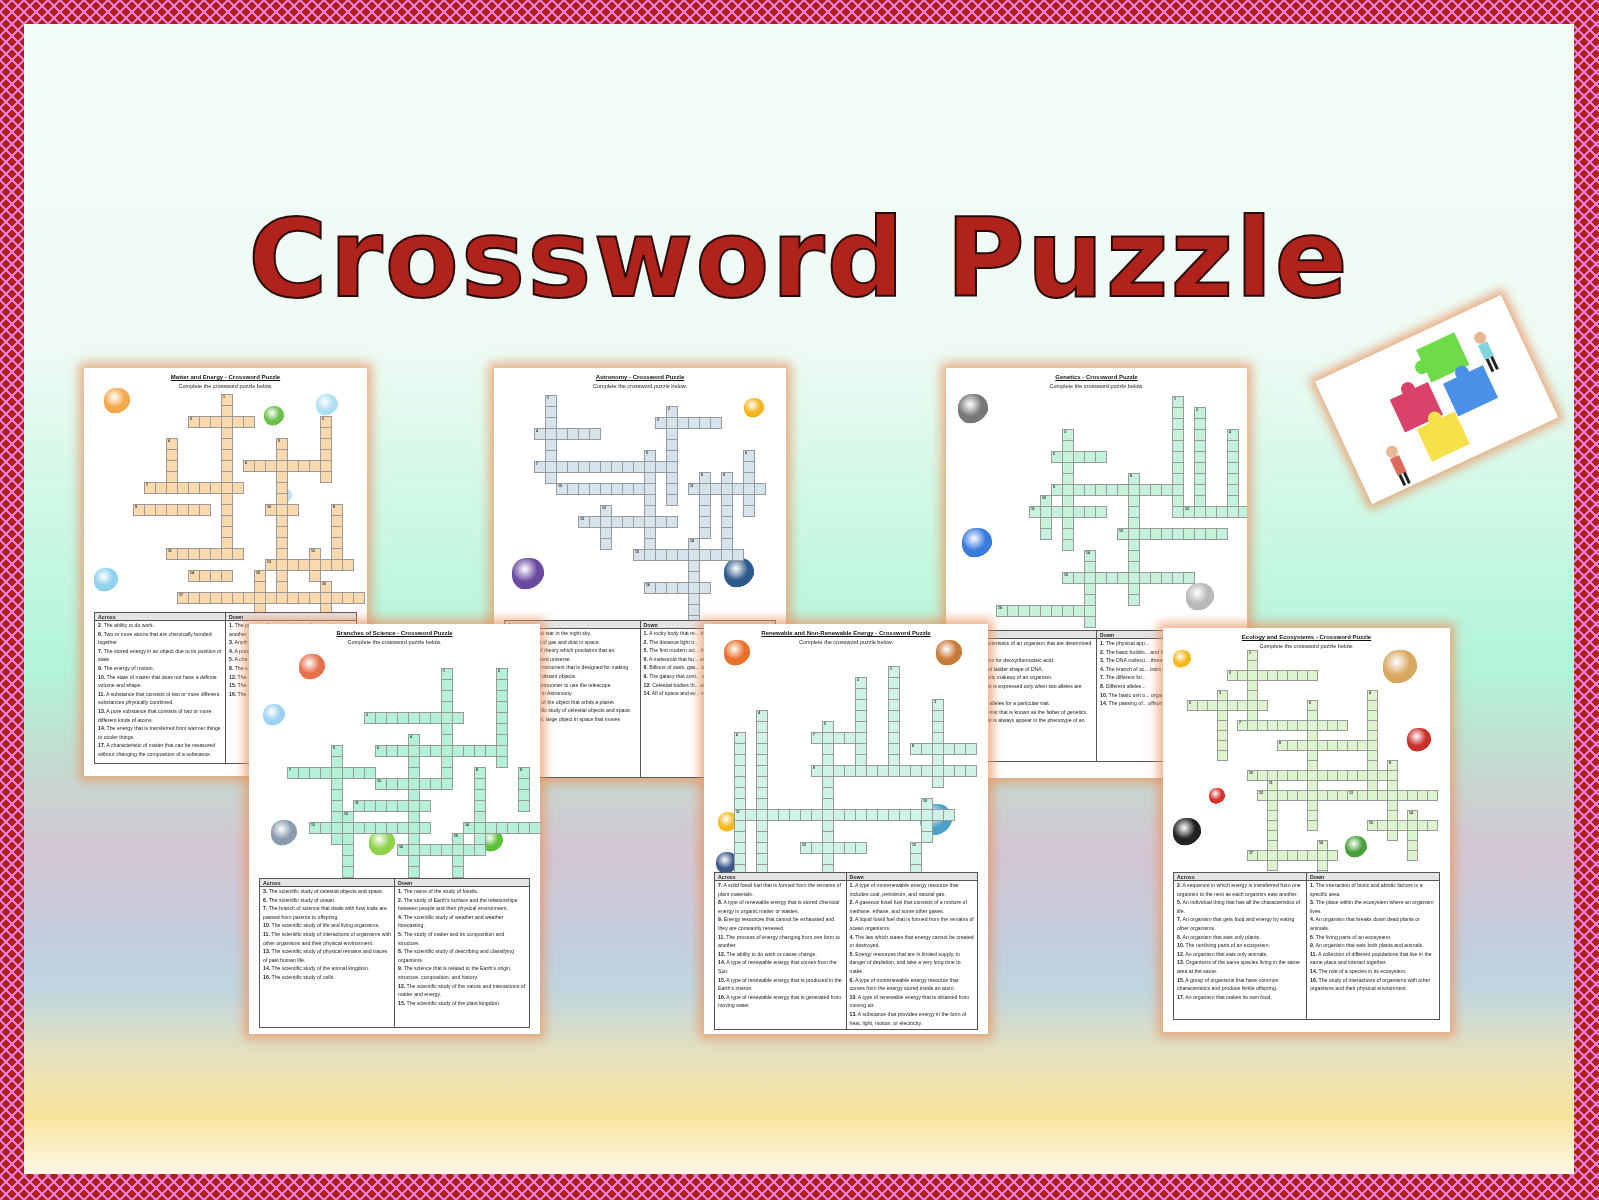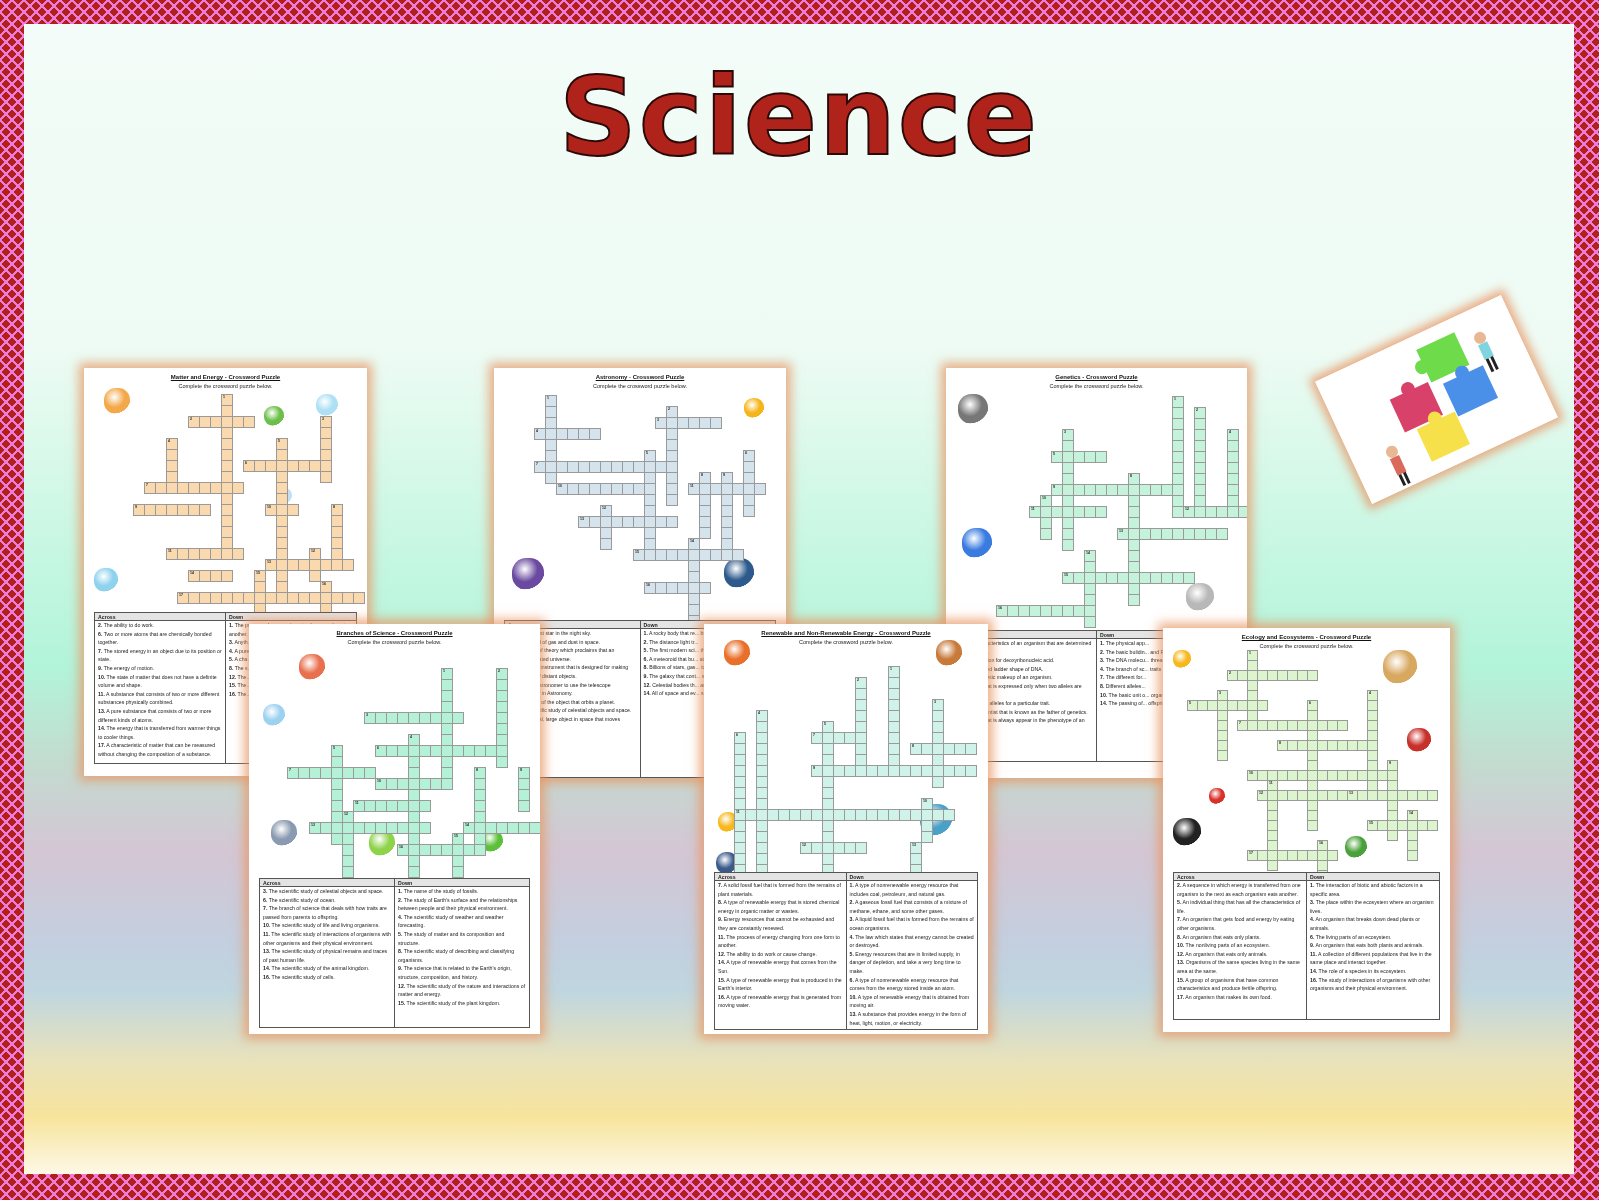--- a/index.html
+++ b/index.html
@@ -69,7 +69,6 @@
 <body>
 
 <div class="canvas">
-  <div class="title l1">Science</div>
 
   <div class="puzzle-card">
     <svg width="205" height="135" viewBox="0 0 205 135">

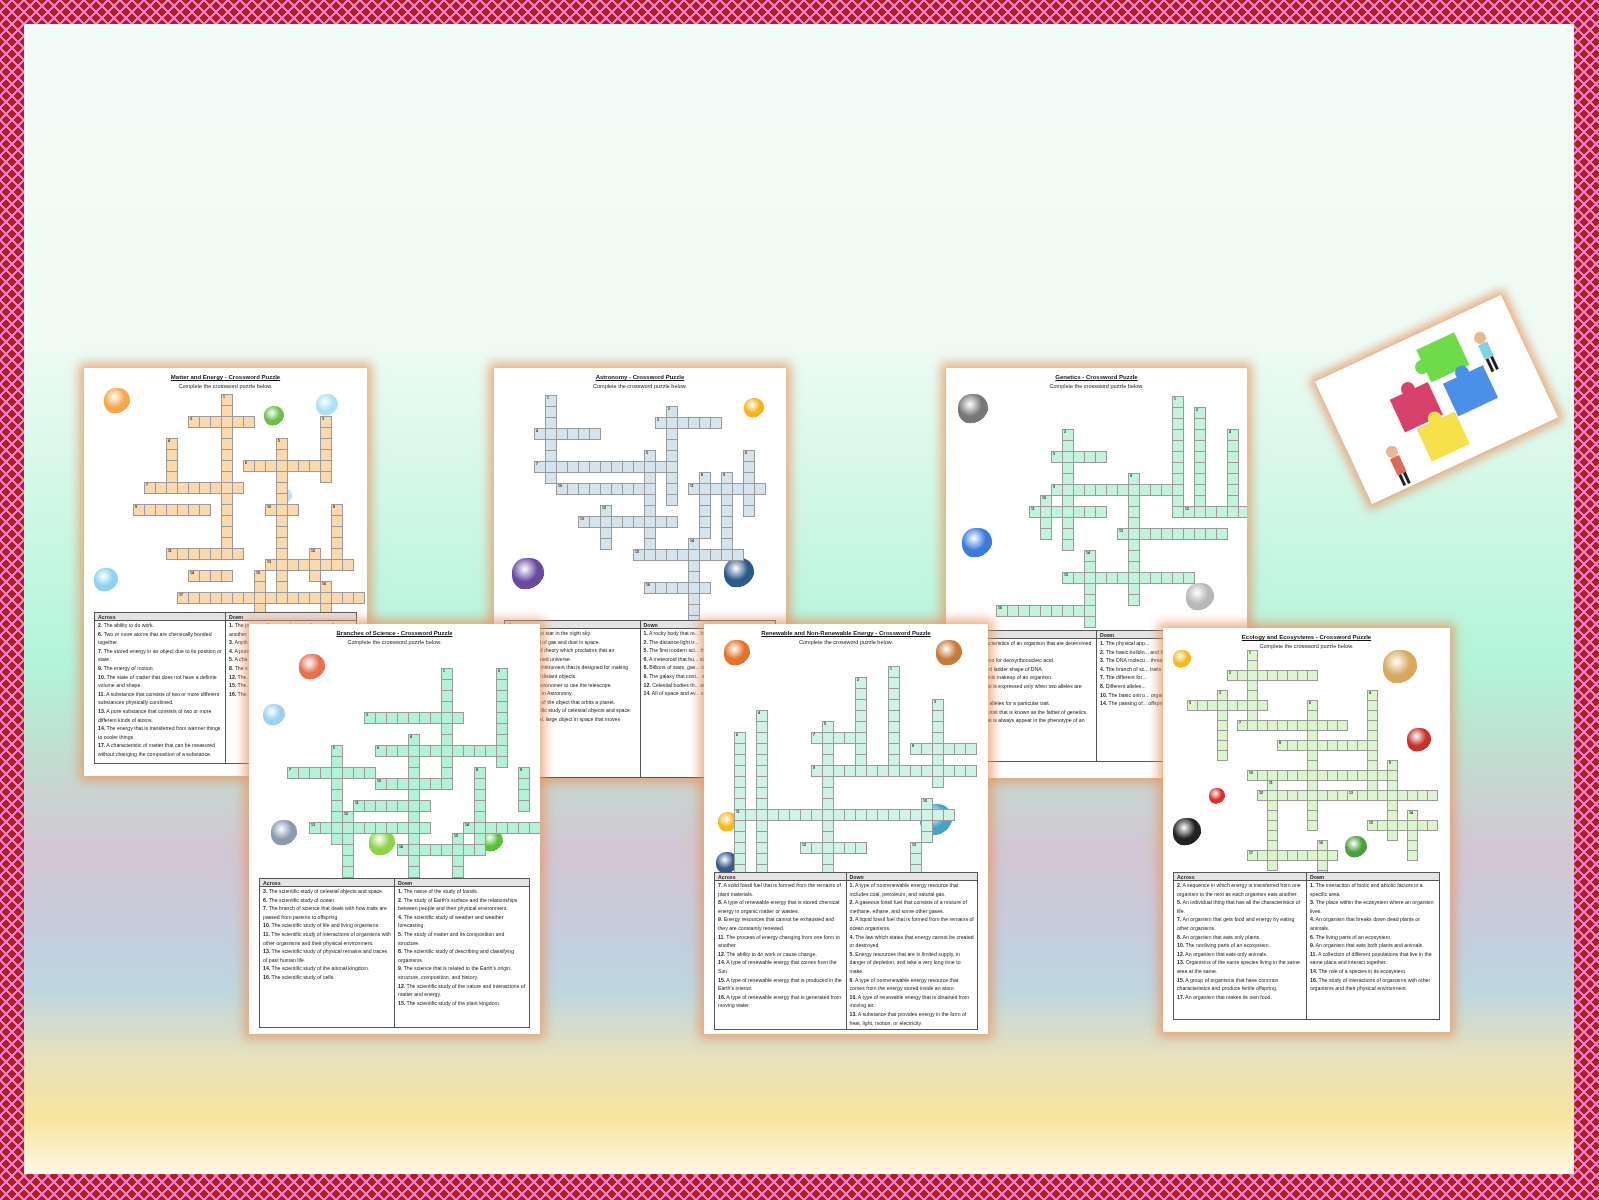--- a/index.html
+++ b/index.html
@@ -69,6 +69,7 @@
 <body>
 
 <div class="canvas">
+  <div class="title l2">Crossword Puzzle</div>
 
   <div class="puzzle-card">
     <svg width="205" height="135" viewBox="0 0 205 135">

